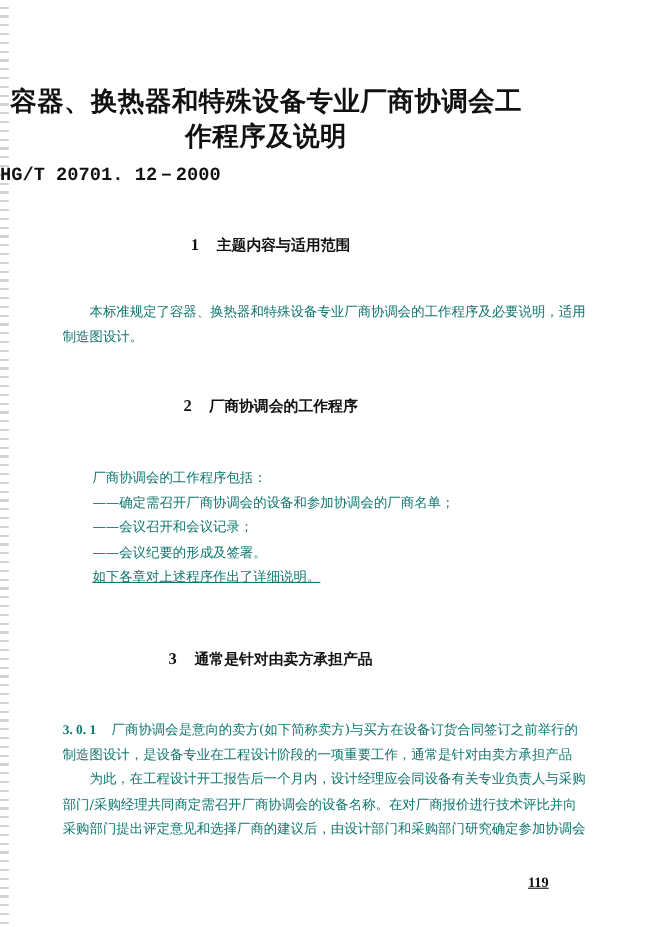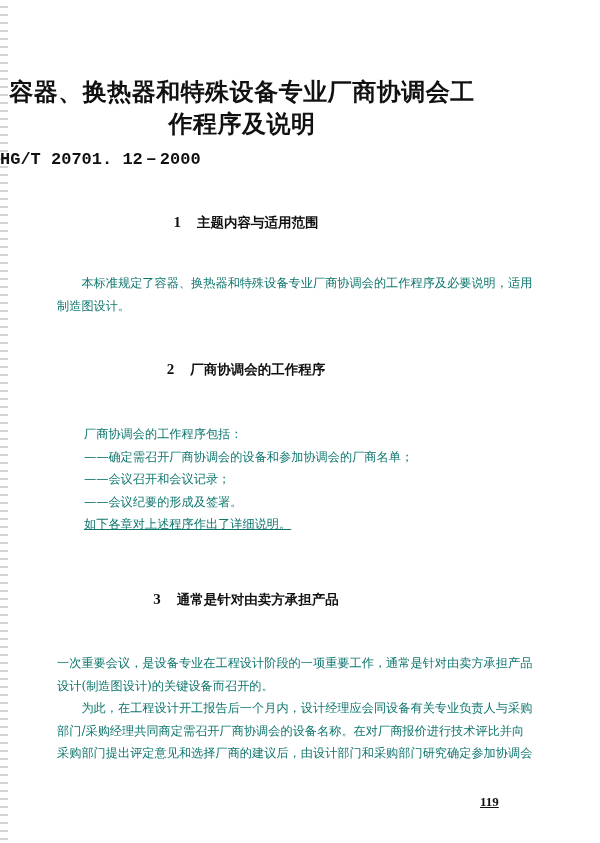--- a/index.html
+++ b/index.html
@@ -131,6 +131,7 @@
 </div>
 
 <div class="para" style="top:652px;">
+  <span class="line"><span class="clause-num">3. 0. 1</span><span>厂商协调会是意向的卖方(如下简称卖方)与买方在设备订货合同签订之前举行的</span></span>
   <span class="line">一次重要会议，是设备专业在工程设计阶段的一项重要工作，通常是针对由卖方承担产品</span>
   <span class="line">设计(制造图设计)的关键设备而召开的。</span>
   <span class="line" style="padding-left:2em;">为此，在工程设计开工报告后一个月内，设计经理应会同设备有关专业负责人与采购</span>

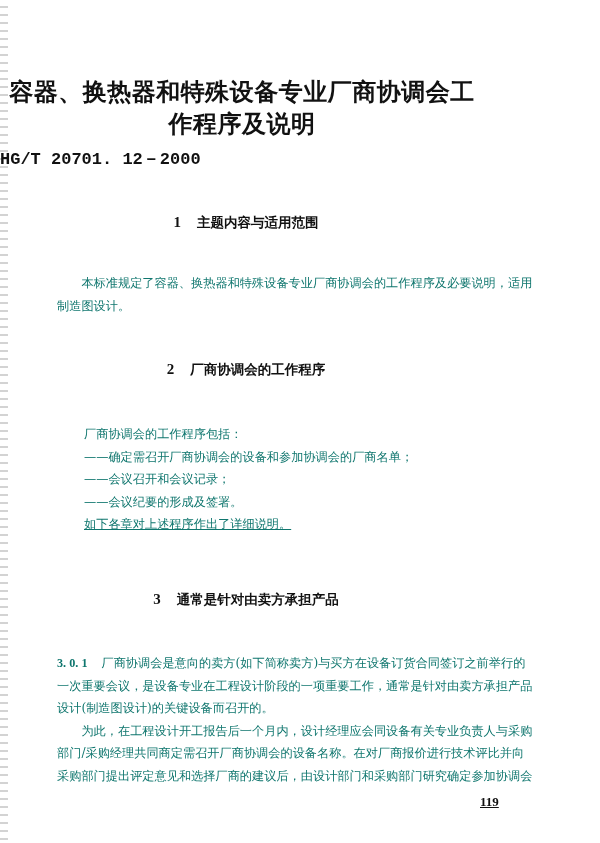--- a/index.html
+++ b/index.html
@@ -132,7 +132,7 @@
 
 <div class="para" style="top:652px;">
   <span class="line"><span class="clause-num">3. 0. 1</span><span>厂商协调会是意向的卖方(如下简称卖方)与买方在设备订货合同签订之前举行的</span></span>
-  <span class="line">一次重要会议，是设备专业在工程设计阶段的一项重要工作，通常是针对由卖方承担产品</span>
+  <span class="line">制造图设计，是设备专业在工程设计阶段的一项重要工作，通常是针对由卖方承担产品</span>
   <span class="line">设计(制造图设计)的关键设备而召开的。</span>
   <span class="line" style="padding-left:2em;">为此，在工程设计开工报告后一个月内，设计经理应会同设备有关专业负责人与采购</span>
   <span class="line">部门/采购经理共同商定需召开厂商协调会的设备名称。在对厂商报价进行技术评比并向</span>

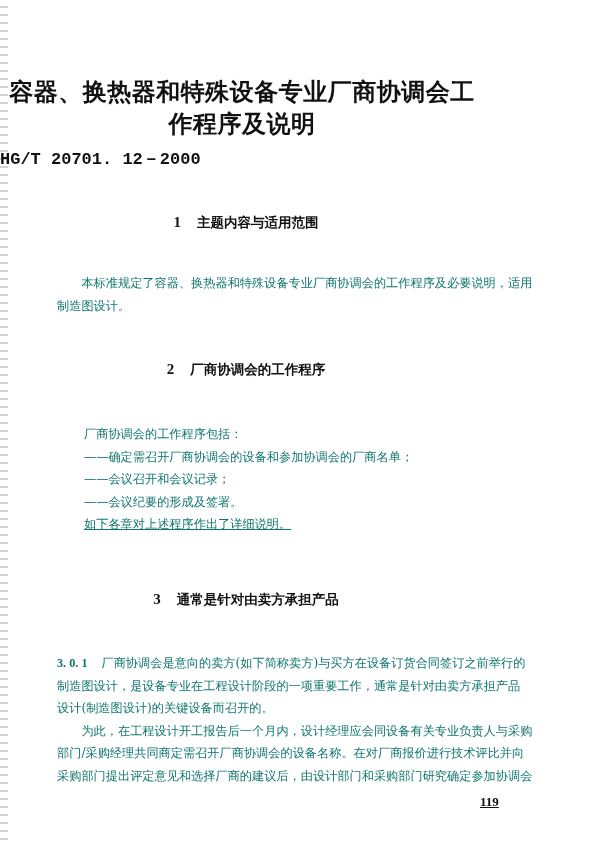--- a/index.html
+++ b/index.html
@@ -133,7 +133,6 @@
 <div class="para" style="top:652px;">
   <span class="line"><span class="clause-num">3. 0. 1</span><span>厂商协调会是意向的卖方(如下简称卖方)与买方在设备订货合同签订之前举行的</span></span>
   <span class="line">制造图设计，是设备专业在工程设计阶段的一项重要工作，通常是针对由卖方承担产品</span>
-  <span class="line">设计(制造图设计)的关键设备而召开的。</span>
   <span class="line" style="padding-left:2em;">为此，在工程设计开工报告后一个月内，设计经理应会同设备有关专业负责人与采购</span>
   <span class="line">部门/采购经理共同商定需召开厂商协调会的设备名称。在对厂商报价进行技术评比并向</span>
   <span class="line">采购部门提出评定意见和选择厂商的建议后，由设计部门和采购部门研究确定参加协调会</span>

